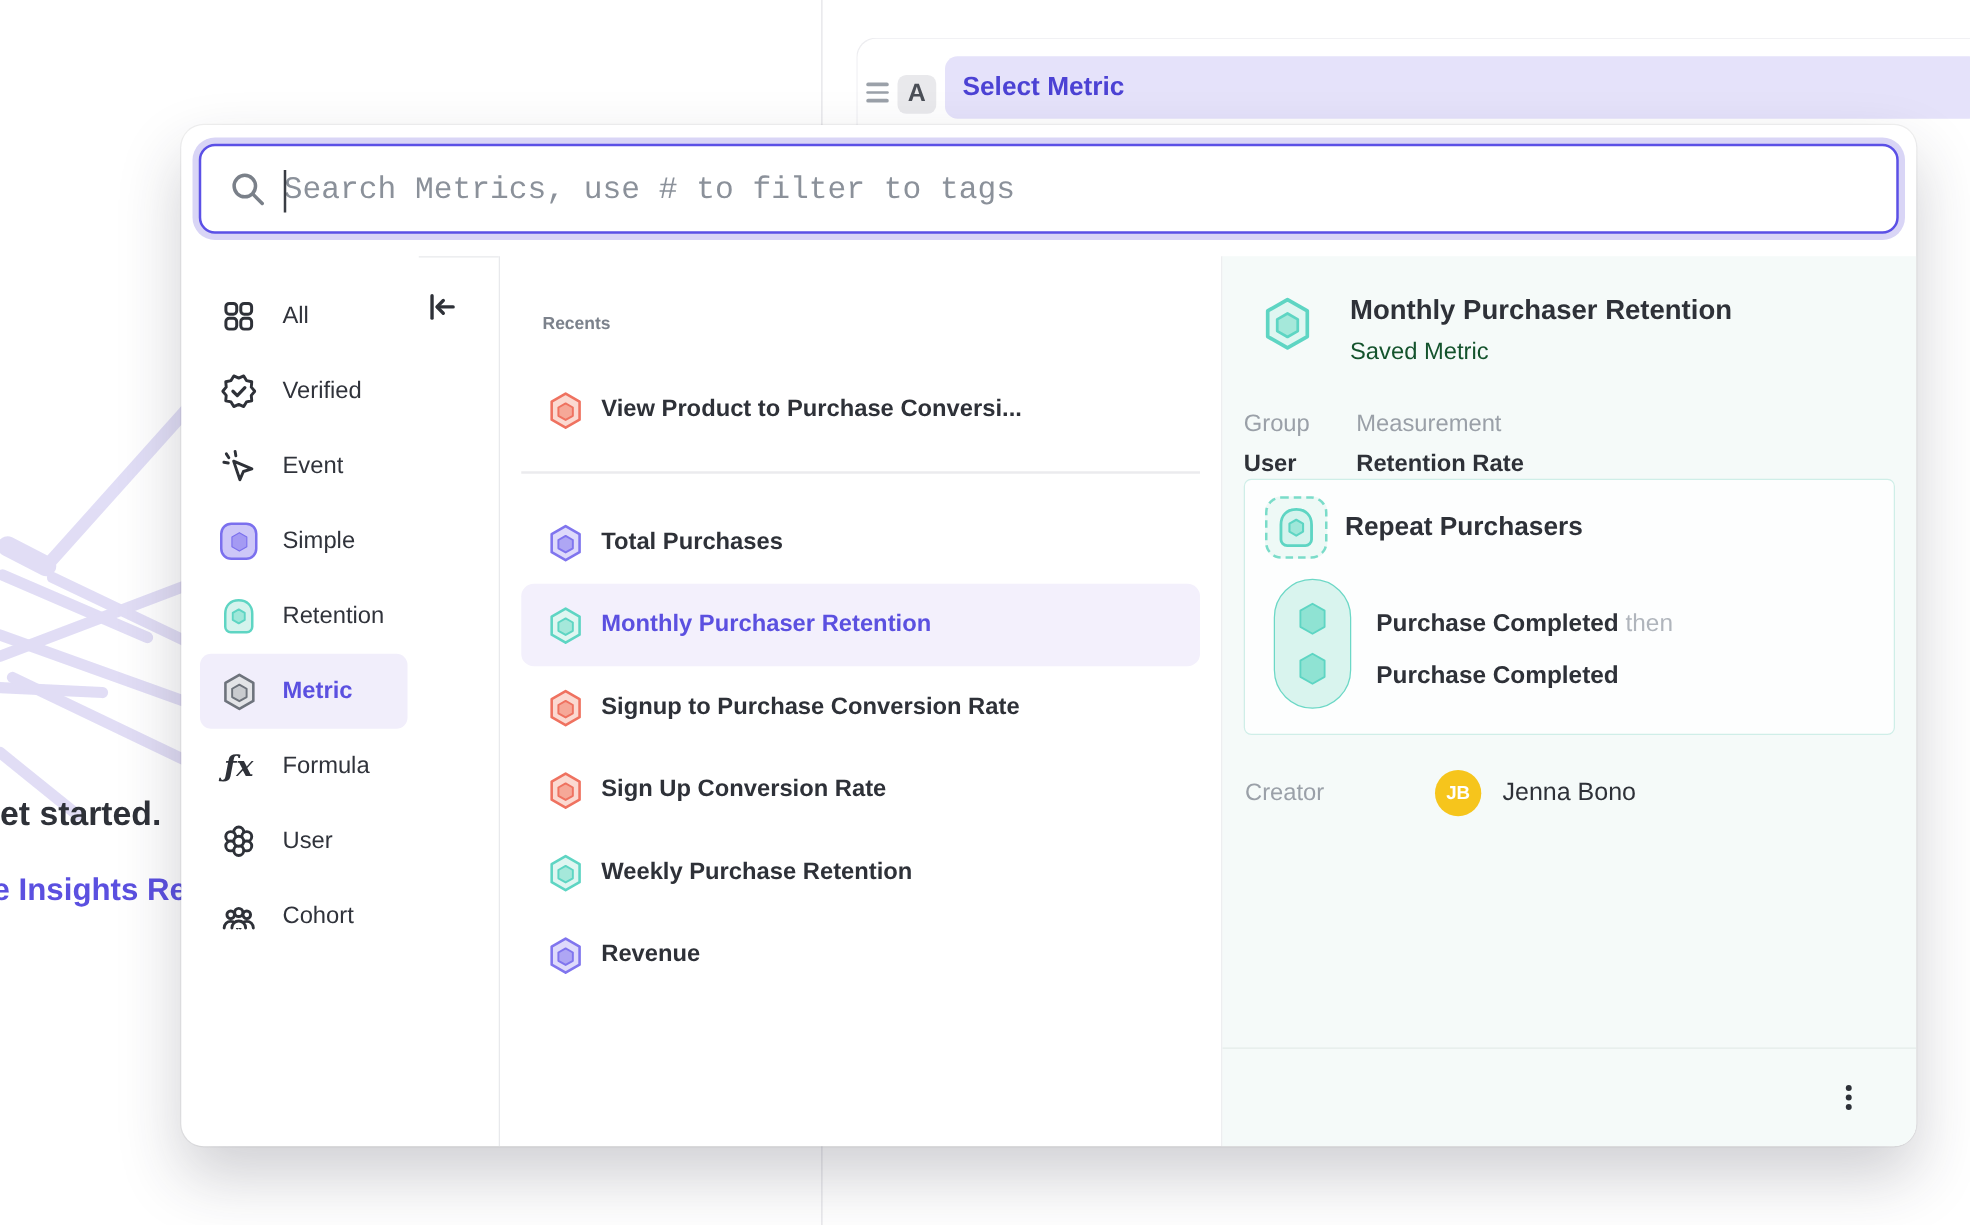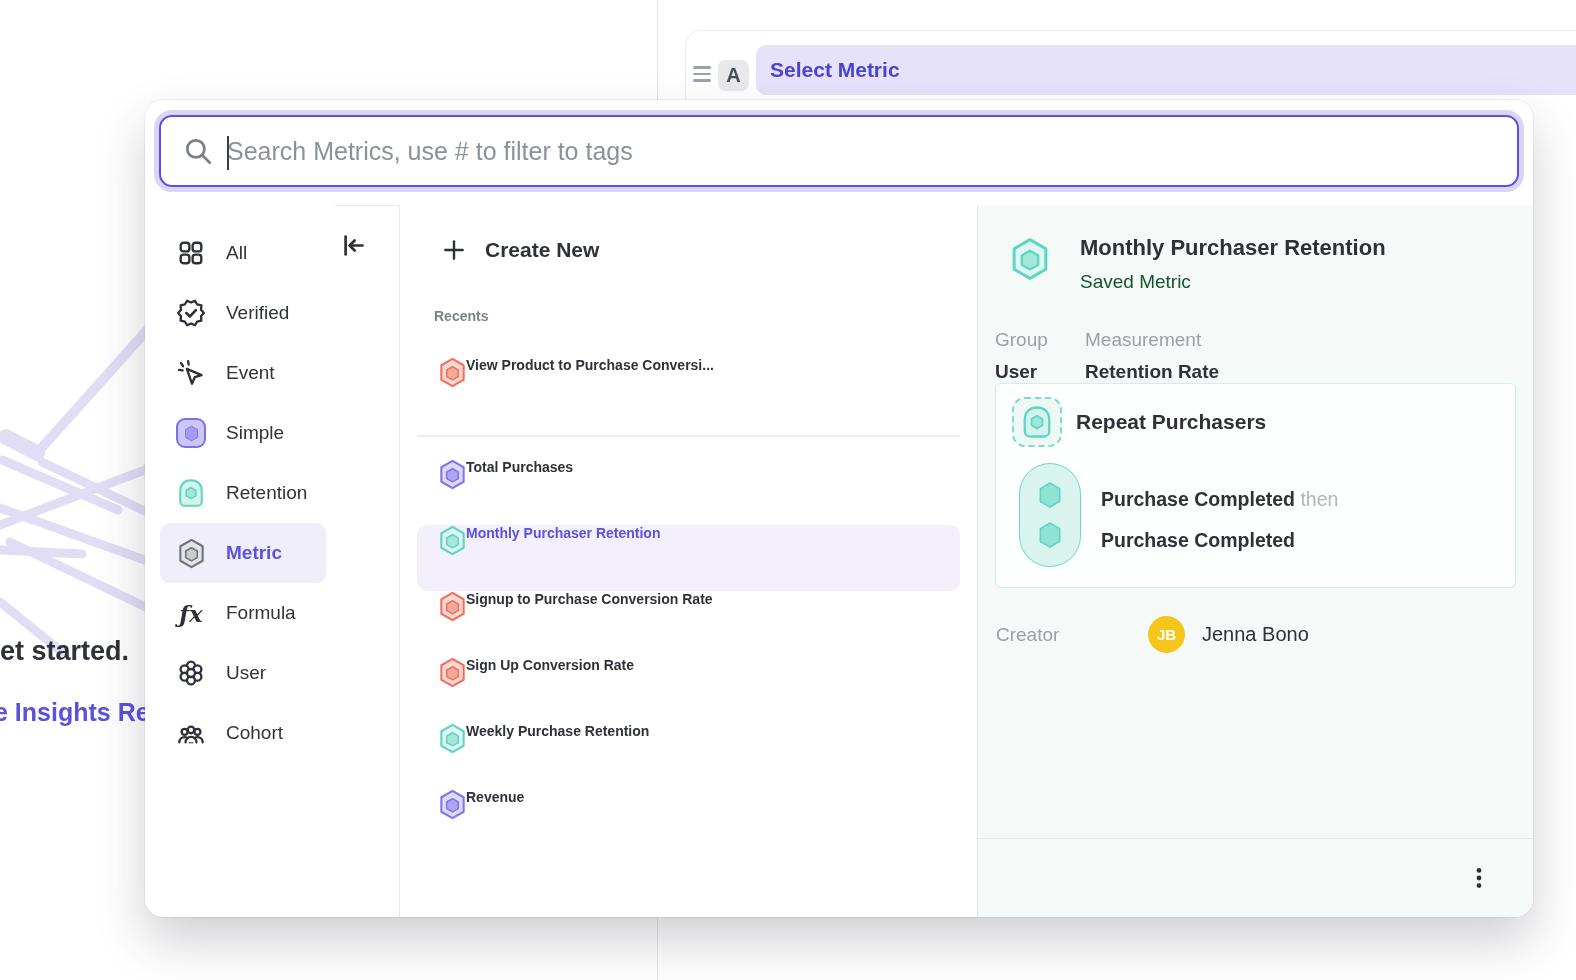--- a/index.html
+++ b/index.html
@@ -31,7 +31,7 @@
   .search-box { position:relative; height:72px; border:2px solid #5b50e6; border-radius:13px; background:#fff;
     box-shadow:0 0 0 5px #d9d5f6; display:flex; align-items:center; padding-left:22px; }
   .search-box input { border:none; outline:none; flex:1; margin-left:14px; font-size:25px;
-    font-family:Liberation Sans, sans-serif; color:#2e3138; background:transparent; }
+    font-family:Liberation Mono, monospace; color:#2e3138; background:transparent; }
   .search-box input::placeholder { color:#8b919a; }
   .caret { position:absolute; left:66px; top:19px; width:2px; height:34px; background:#3a3d44; }
 

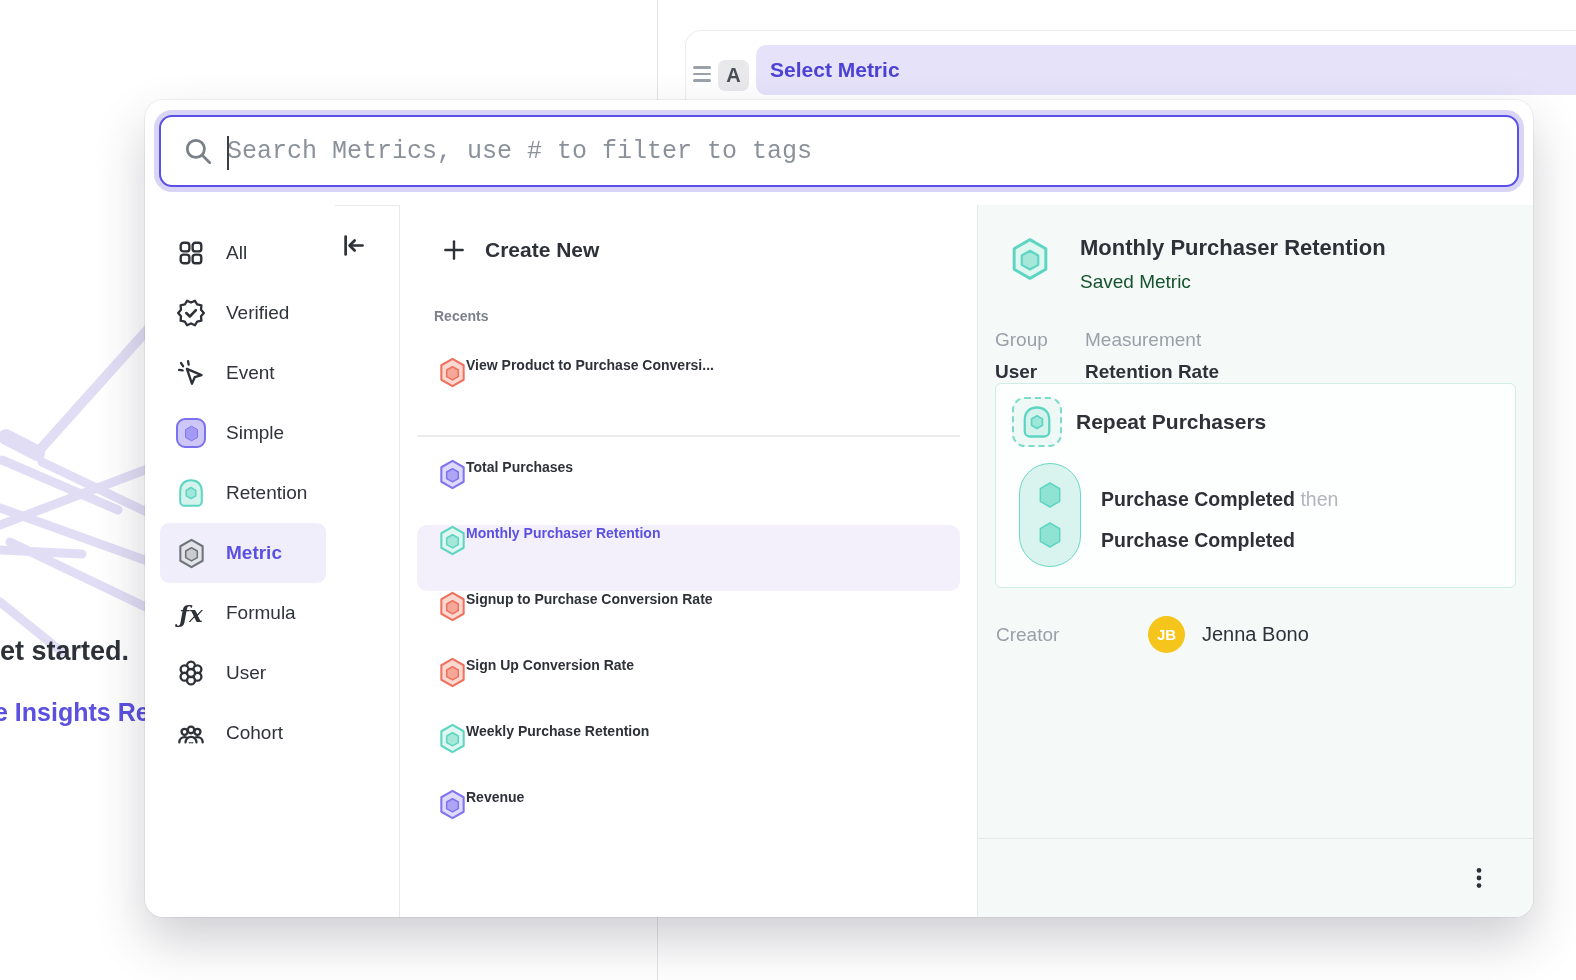--- a/index.html
+++ b/index.html
@@ -286,13 +286,6 @@
 
     <div class="mid">
 
-      <div class="create-row">
-        <svg width="26" height="26" viewBox="0 0 24 24" stroke="#2e3138" stroke-width="2.2" stroke-linecap="round">
-          <path d="M12 4 V20"></path>
-            <path d="M4 12 H20"></path>
-        </svg>
-        <span>Create New</span>
-      </div>
 
       <div class="sec-header">Recents</div>
 

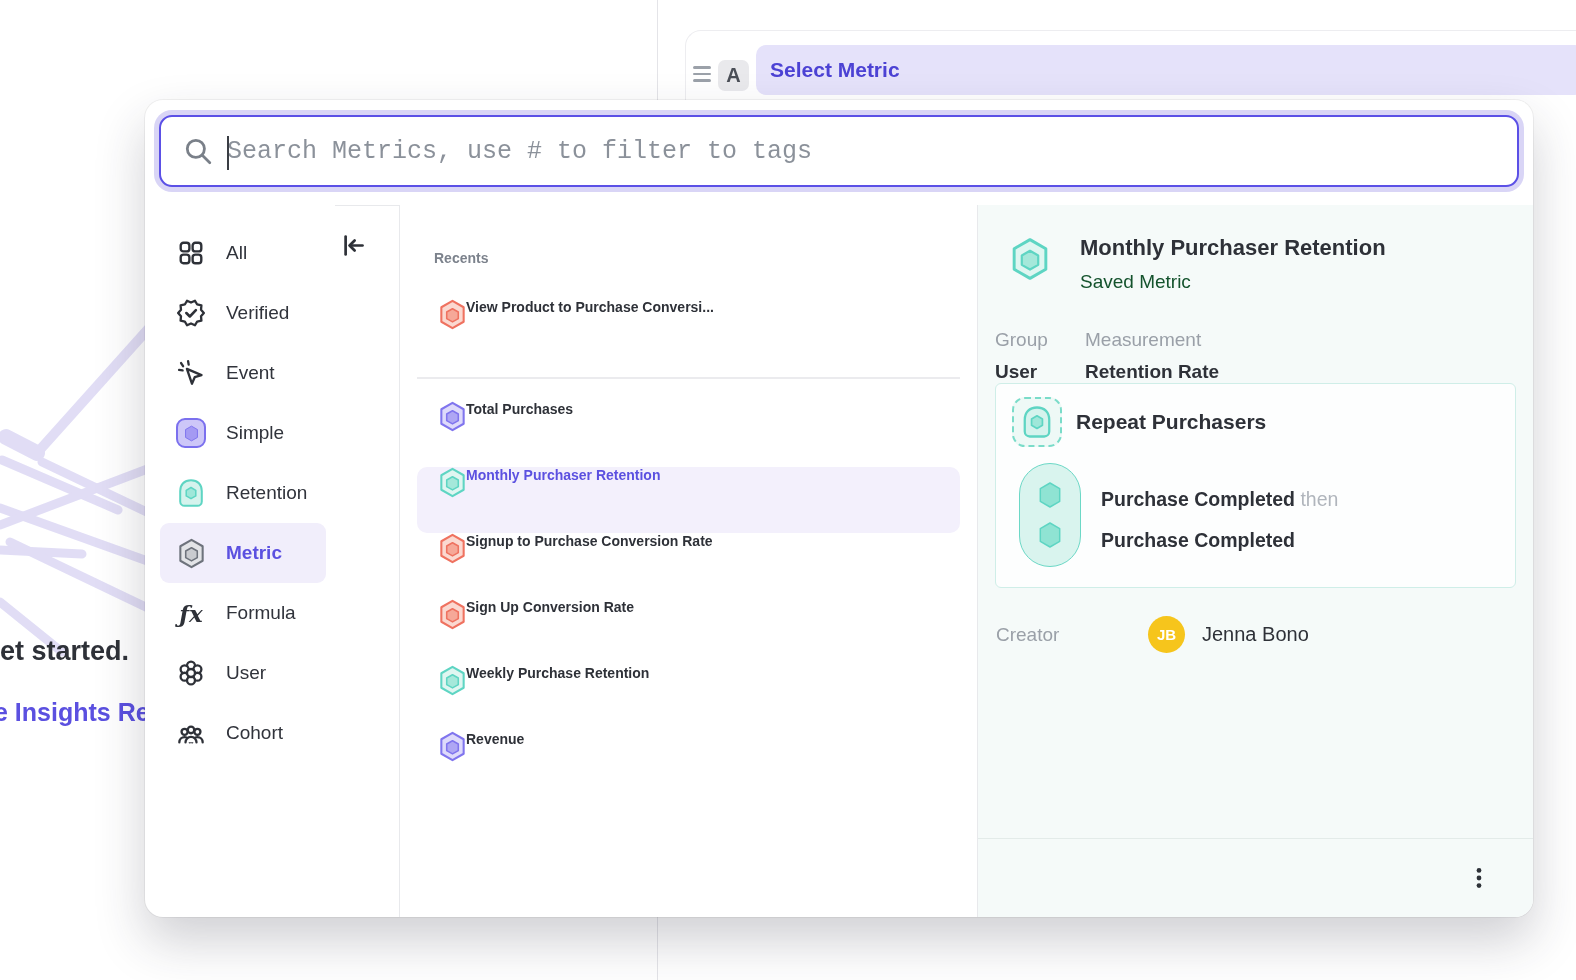--- a/index.html
+++ b/index.html
@@ -55,8 +55,8 @@
   .sec-header { margin-top:22px; height:30px; padding-left:17px; font-size:14px; font-weight:600; color:#7c828c;
     display:flex; align-items:center; }
   .sec-header.metrics { margin-top:26px; }
-  .metric-row { height:66px; border-radius:10px; display:flex; align-items:flex-start; gap:0; padding-left:22px;
-    font-size:14px; font-weight:600; color:#2e3138; cursor:pointer; white-space:nowrap; }
+  .metric-row { height:66px; border-radius:10px; display:flex; align-items:center; gap:15px; padding-left:22px;
+    font-size:19px; font-weight:600; color:#2e3138; cursor:pointer; white-space:nowrap; }
   .metric-row.recent { height:58px; margin-top:26px; }
   .metric-row.first { margin-top:22px; }
   .metric-row.selected { background:#f3f0fc; color:#5b50e0; }

